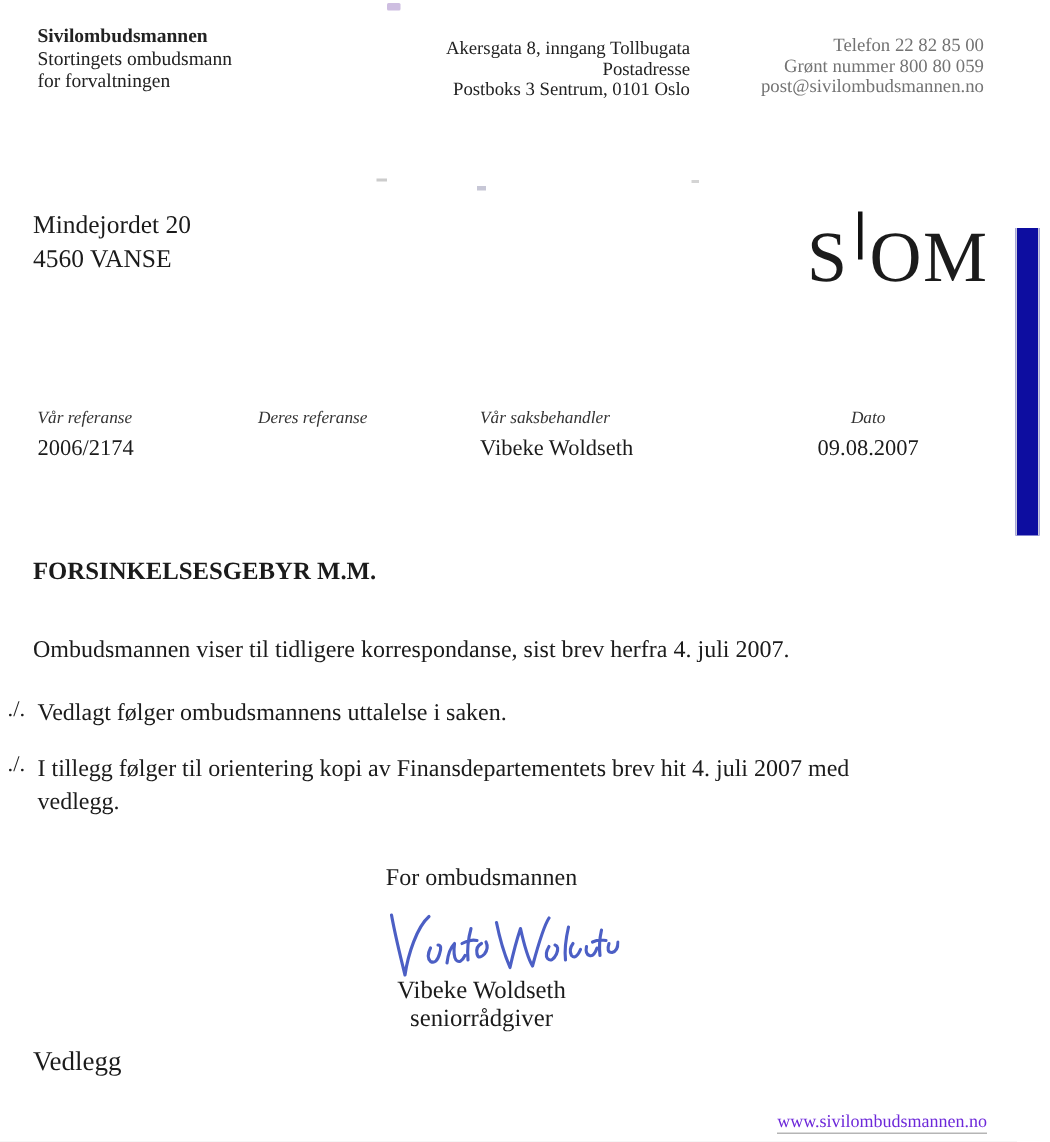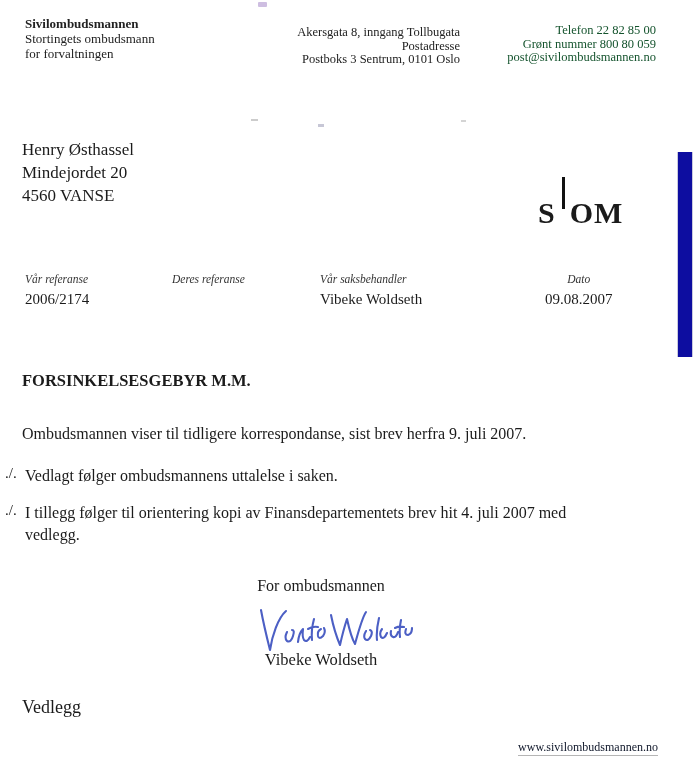--- a/index.html
+++ b/index.html
@@ -19,7 +19,7 @@
   .org-block{left:25px;top:16px;font-size:13px;line-height:15px;color:#222;}
   .org-name{font-weight:bold;}
   .addr-block{left:240px;top:26px;width:220px;text-align:right;font-size:12.5px;line-height:13.5px;color:#222;}
-  .contact-block{left:455px;top:24px;width:201px;text-align:right;font-size:12.5px;line-height:13.5px;color:#14532d;}
+  .contact-block{left:455px;top:24px;width:201px;text-align:right;font-size:12.5px;line-height:13.5px;color:#737373;}
 
   
   .recipient{left:22px;top:138px;font-size:17px;line-height:23px;}

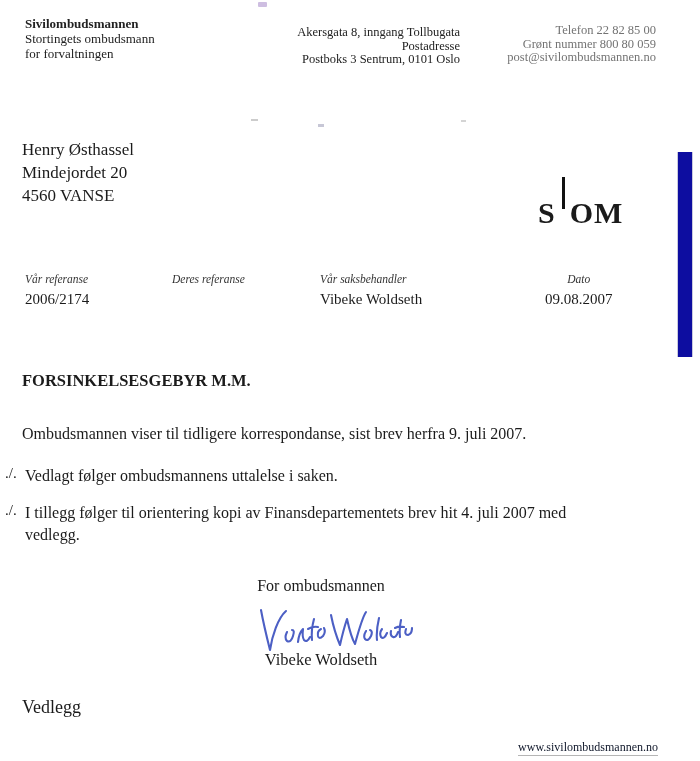--- a/index.html
+++ b/index.html
@@ -84,7 +84,6 @@
   </div>
 
   <div class="abs recipient">
-    <div>Henry Østhassel</div>
     <div>Mindejordet 20</div>
     <div>4560 VANSE</div>
   </div>

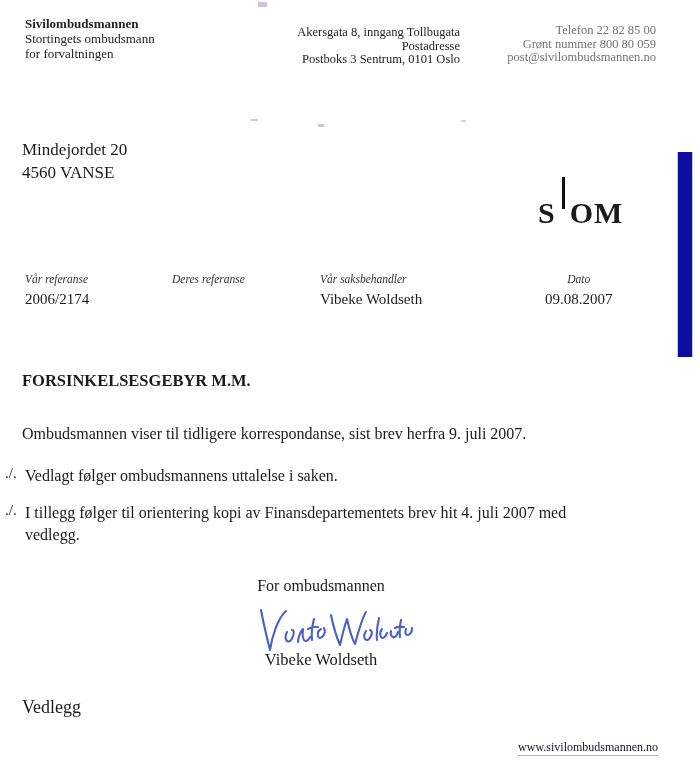--- a/index.html
+++ b/index.html
@@ -25,7 +25,7 @@
   .recipient{left:22px;top:138px;font-size:17px;line-height:23px;}
 
   
-  .logo{left:538px;top:141px;font-size:30px;font-weight:bold;letter-spacing:1px;line-height:50px;white-space:nowrap;margin-top:36px;}
+  .logo{left:538px;top:141px;font-size:48px;font-weight:normal;letter-spacing:1px;line-height:50px;white-space:nowrap;}
   .logo-bar{display:inline-block;width:3px;height:32px;background:#111;margin:0 5px 0 6px;vertical-align:14px;}
 
   

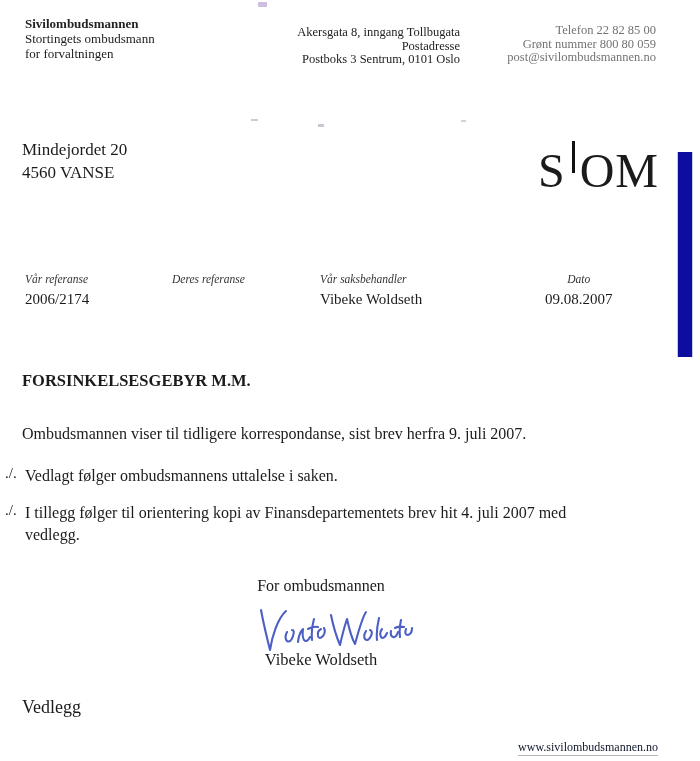--- a/index.html
+++ b/index.html
@@ -115,7 +115,7 @@
     <div>FORSINKELSESGEBYR M.M.</div>
   </div>
 
-  <div class="abs para1">Ombudsmannen viser til tidligere korrespondanse, sist brev herfra 9. juli 2007.</div>
+  <div class="abs para1">Ombudsmannen viser til tidligere korrespondanse, sist brev herfra 4. juli 2007.</div>
 
   <div class="abs encl-marker encl1-y">./.</div>
   <div class="abs encl-text encl1-y">Vedlagt følger ombudsmannens uttalelse i saken.</div>

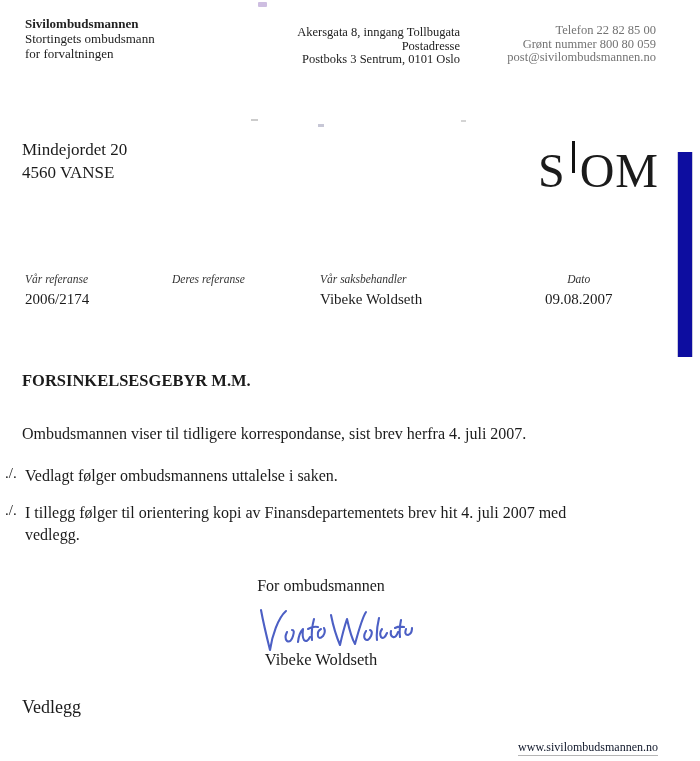--- a/index.html
+++ b/index.html
@@ -136,6 +136,7 @@
   </svg>
 
   <div class="abs typed-name">Vibeke Woldseth</div>
+  <div class="abs typed-title">seniorrådgiver</div>
 
   <div class="abs vedlegg">Vedlegg</div>
 

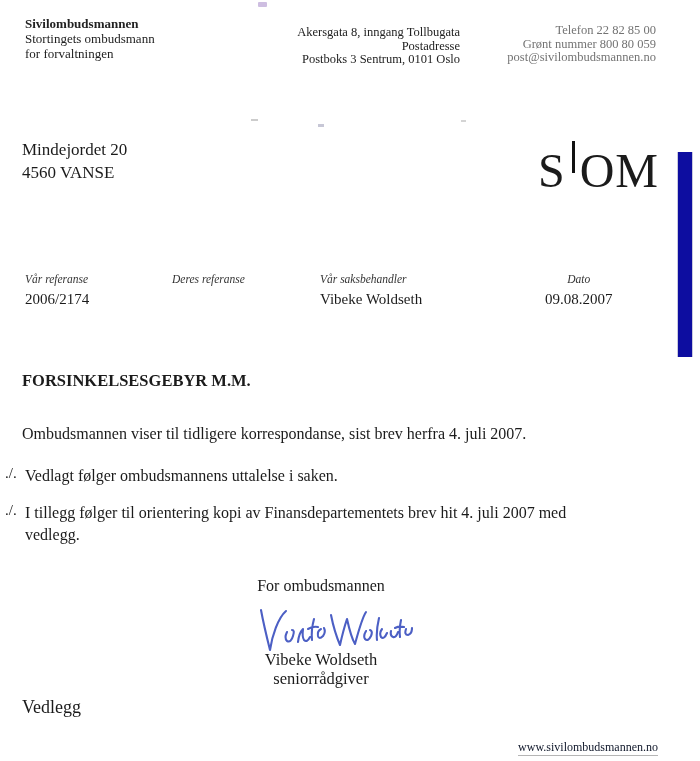--- a/index.html
+++ b/index.html
@@ -50,7 +50,7 @@
   .typed-title{left:221px;top:669px;width:200px;text-align:center;font-size:16.5px;}
   .vedlegg{left:22px;top:697px;font-size:18px;}
 
-  .footer-site{left:458px;top:740px;width:200px;text-align:right;font-size:12px;color:#0f172a;}
+  .footer-site{left:458px;top:740px;width:200px;text-align:right;font-size:12px;color:#6d28d9;}
   .footer-site span{border-bottom:1px solid #b5b5b5;padding-bottom:1px;}
 
   

